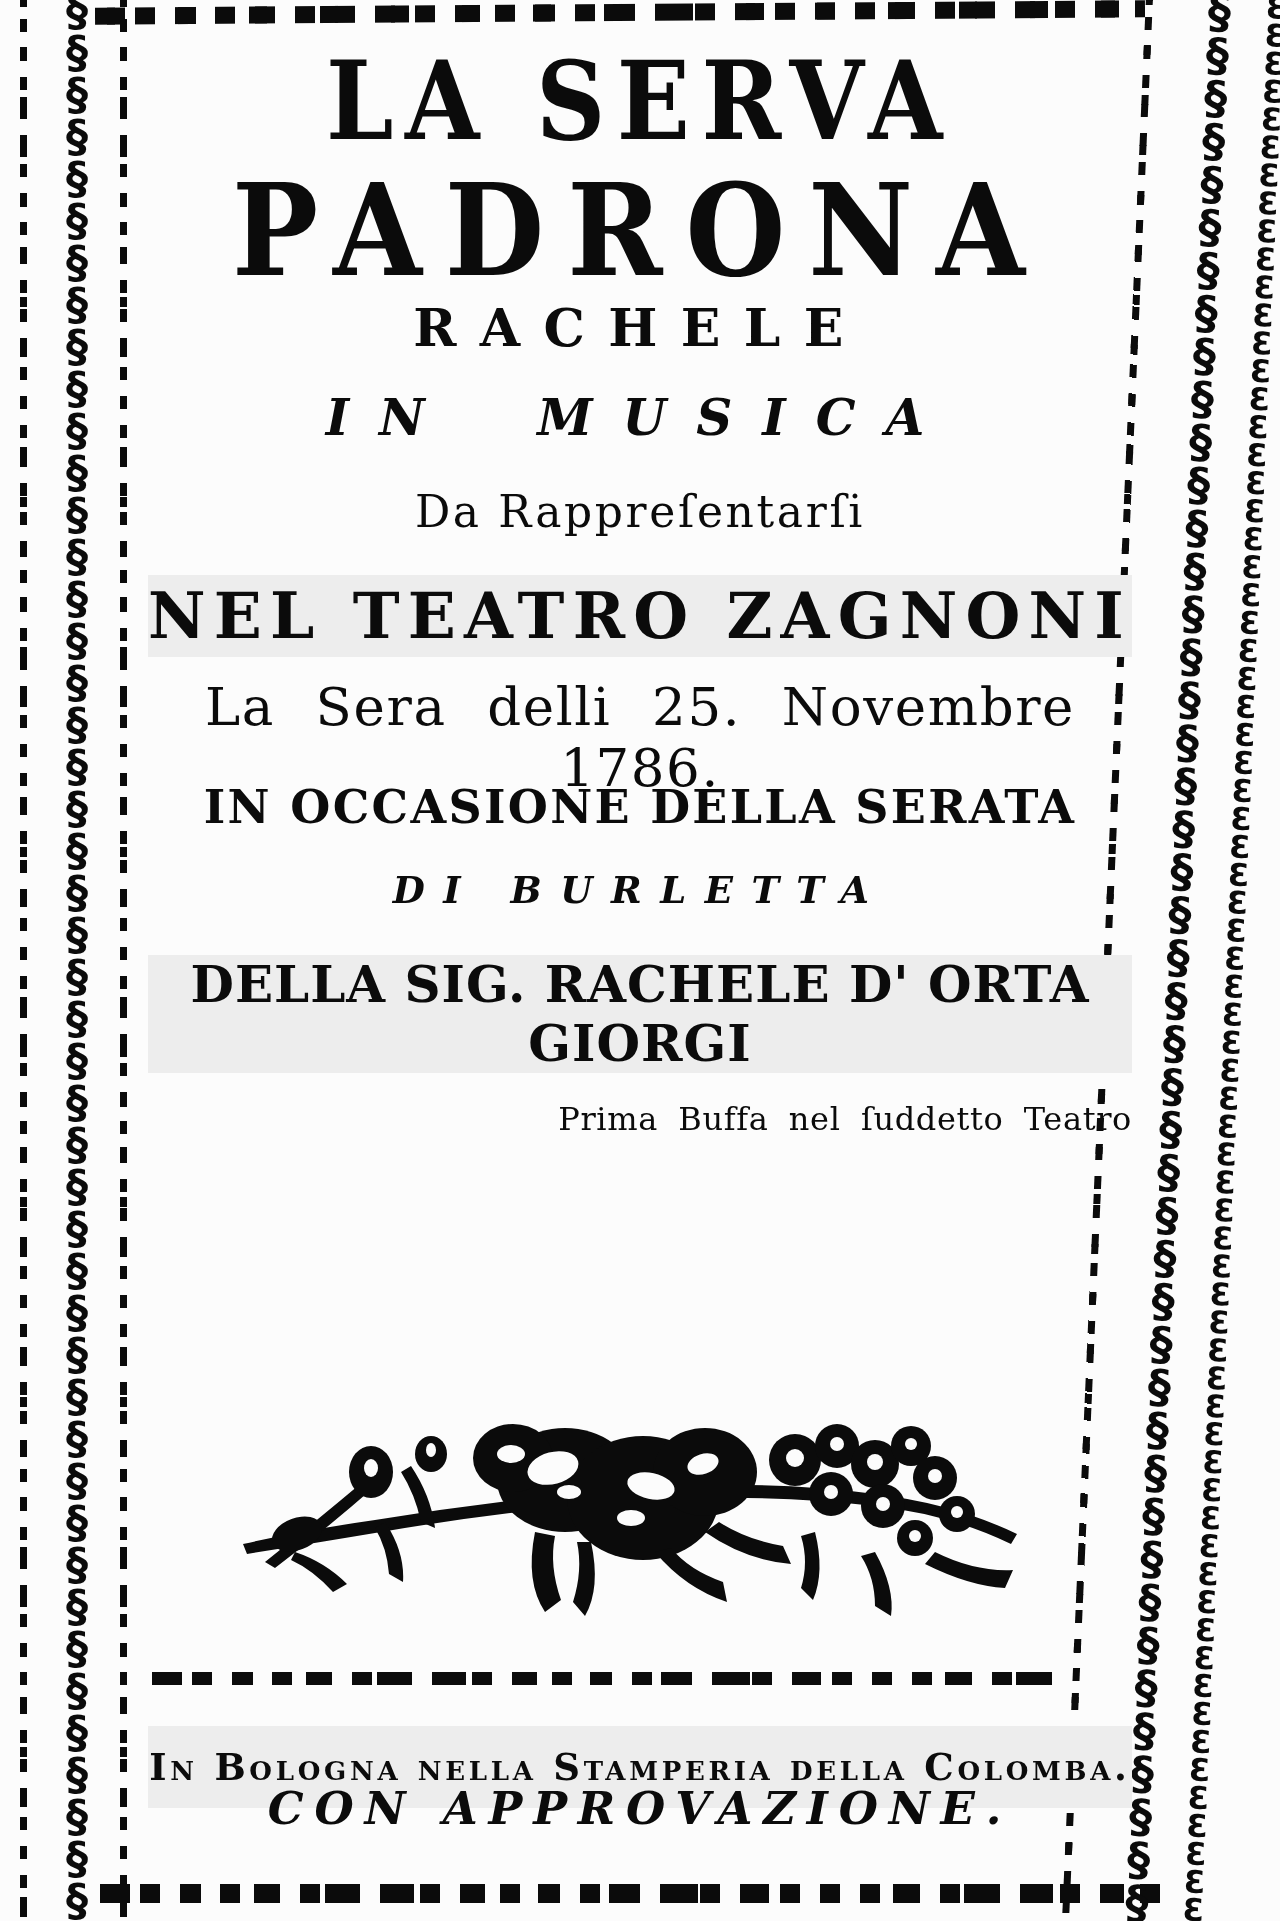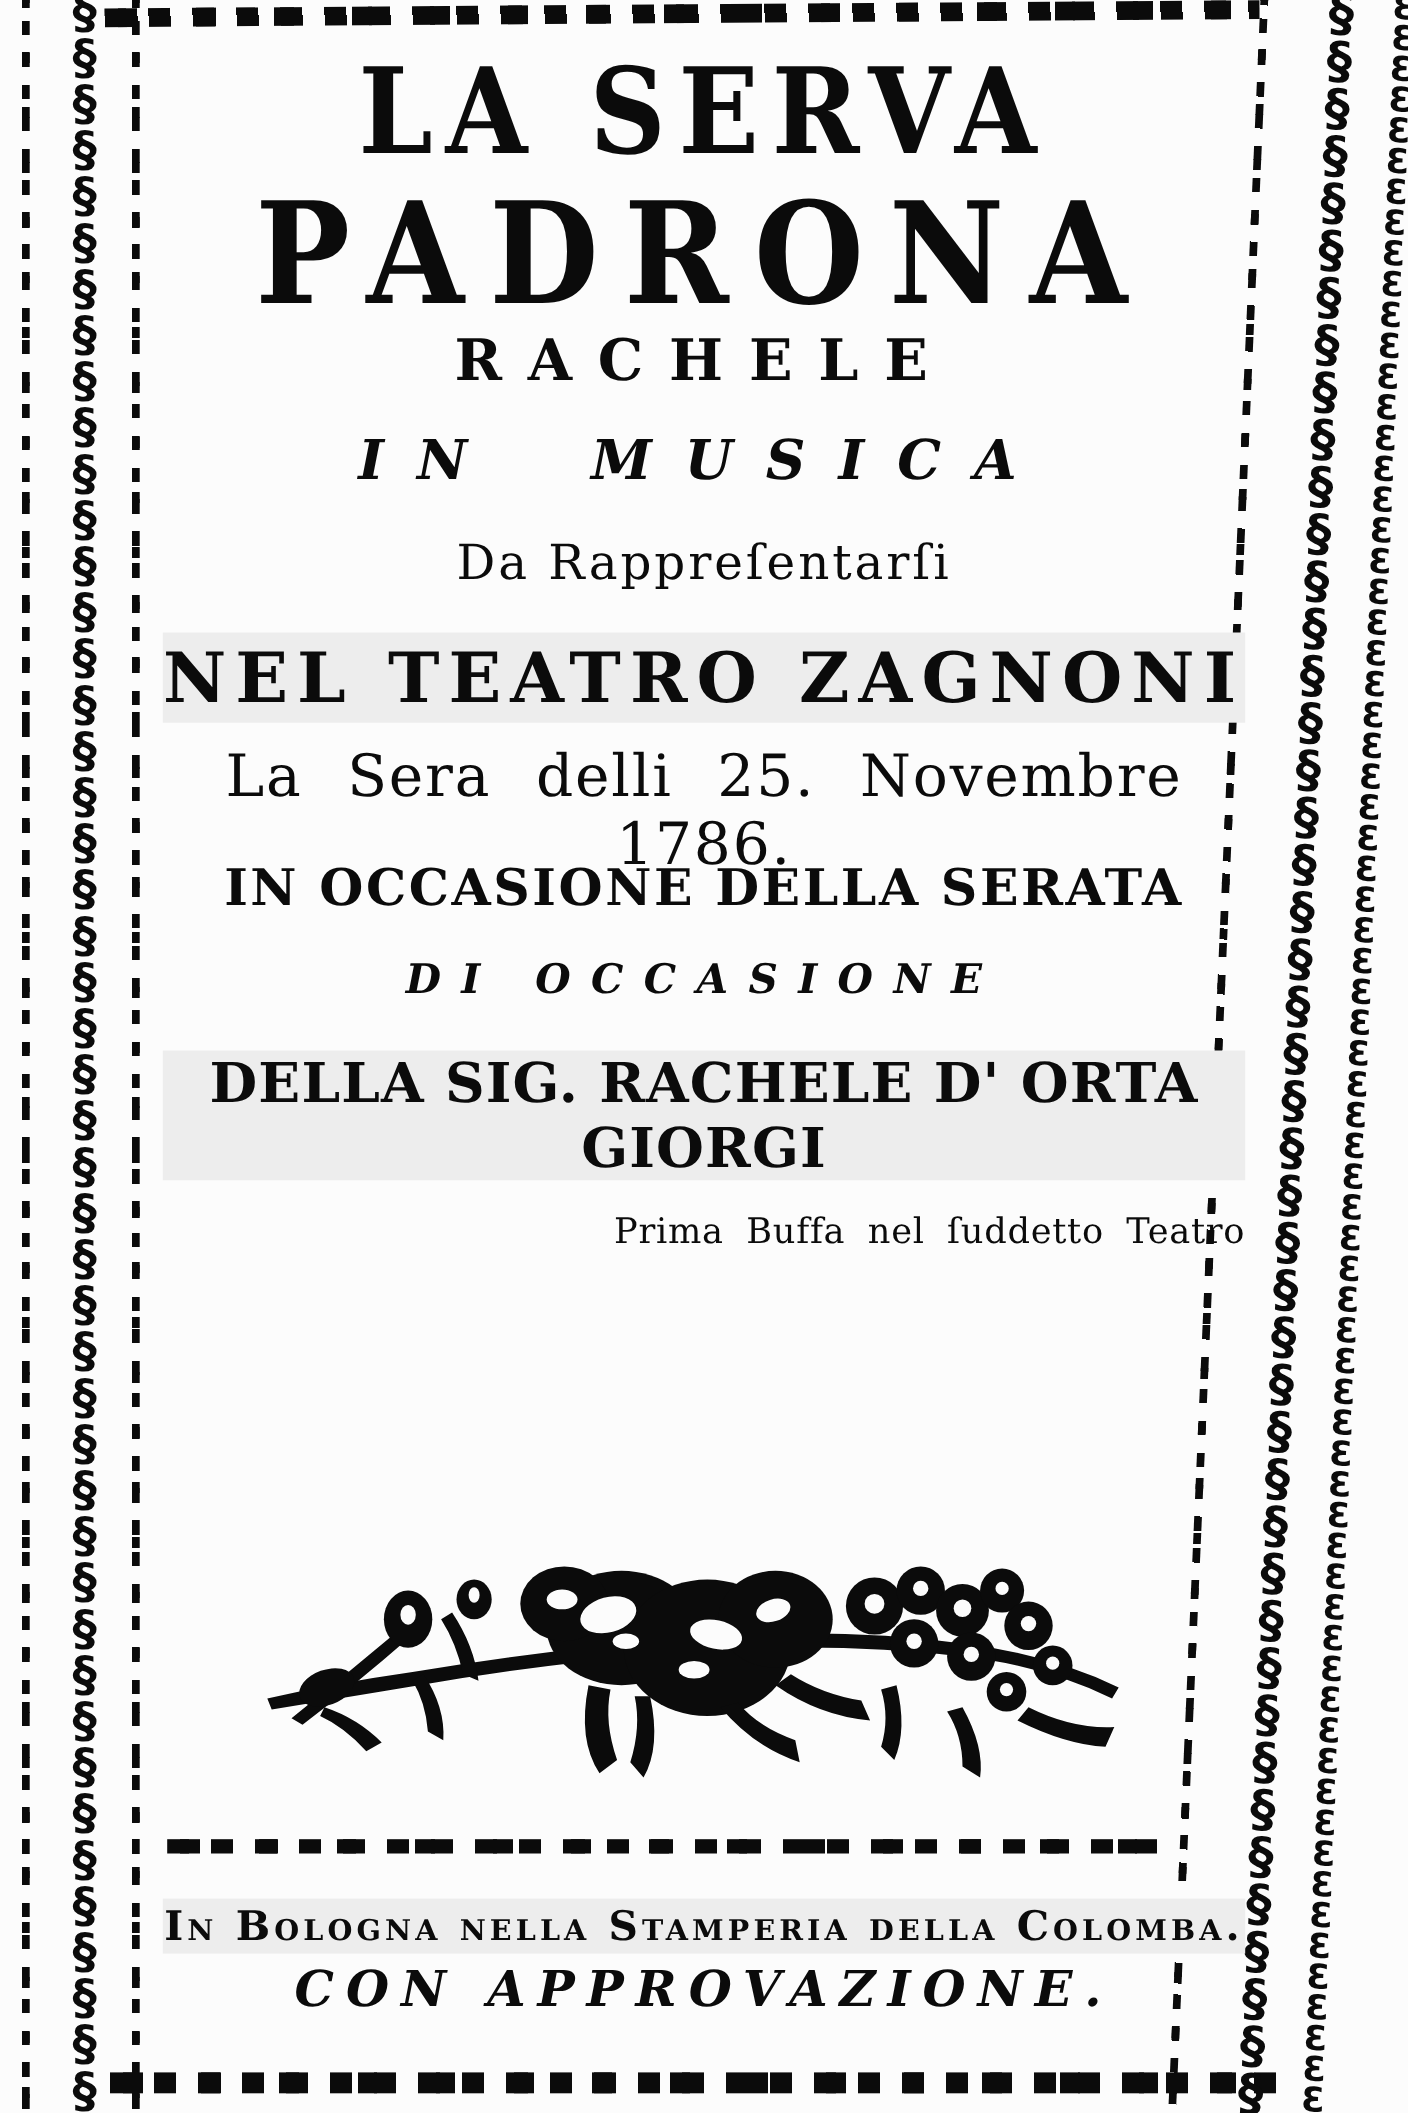--- a/index.html
+++ b/index.html
@@ -268,7 +268,7 @@
   <div class="line t-teatro band">NEL TEATRO ZAGNONI</div>
   <div class="line t-sera">La Sera delli 25. Novembre 1786.</div>
   <div class="line t-occasione">IN OCCASIONE DELLA SERATA</div>
-  <div class="line t-benefizio">DI OCCASIONE</div>
+  <div class="line t-benefizio">DI BURLETTA</div>
   <div class="line t-dellasig band">DELLA SIG. RACHELE D' ORTA GIORGI</div>
   <div class="line t-primabuffa">Prima Buffa nel ſuddetto Teatro</div>
 

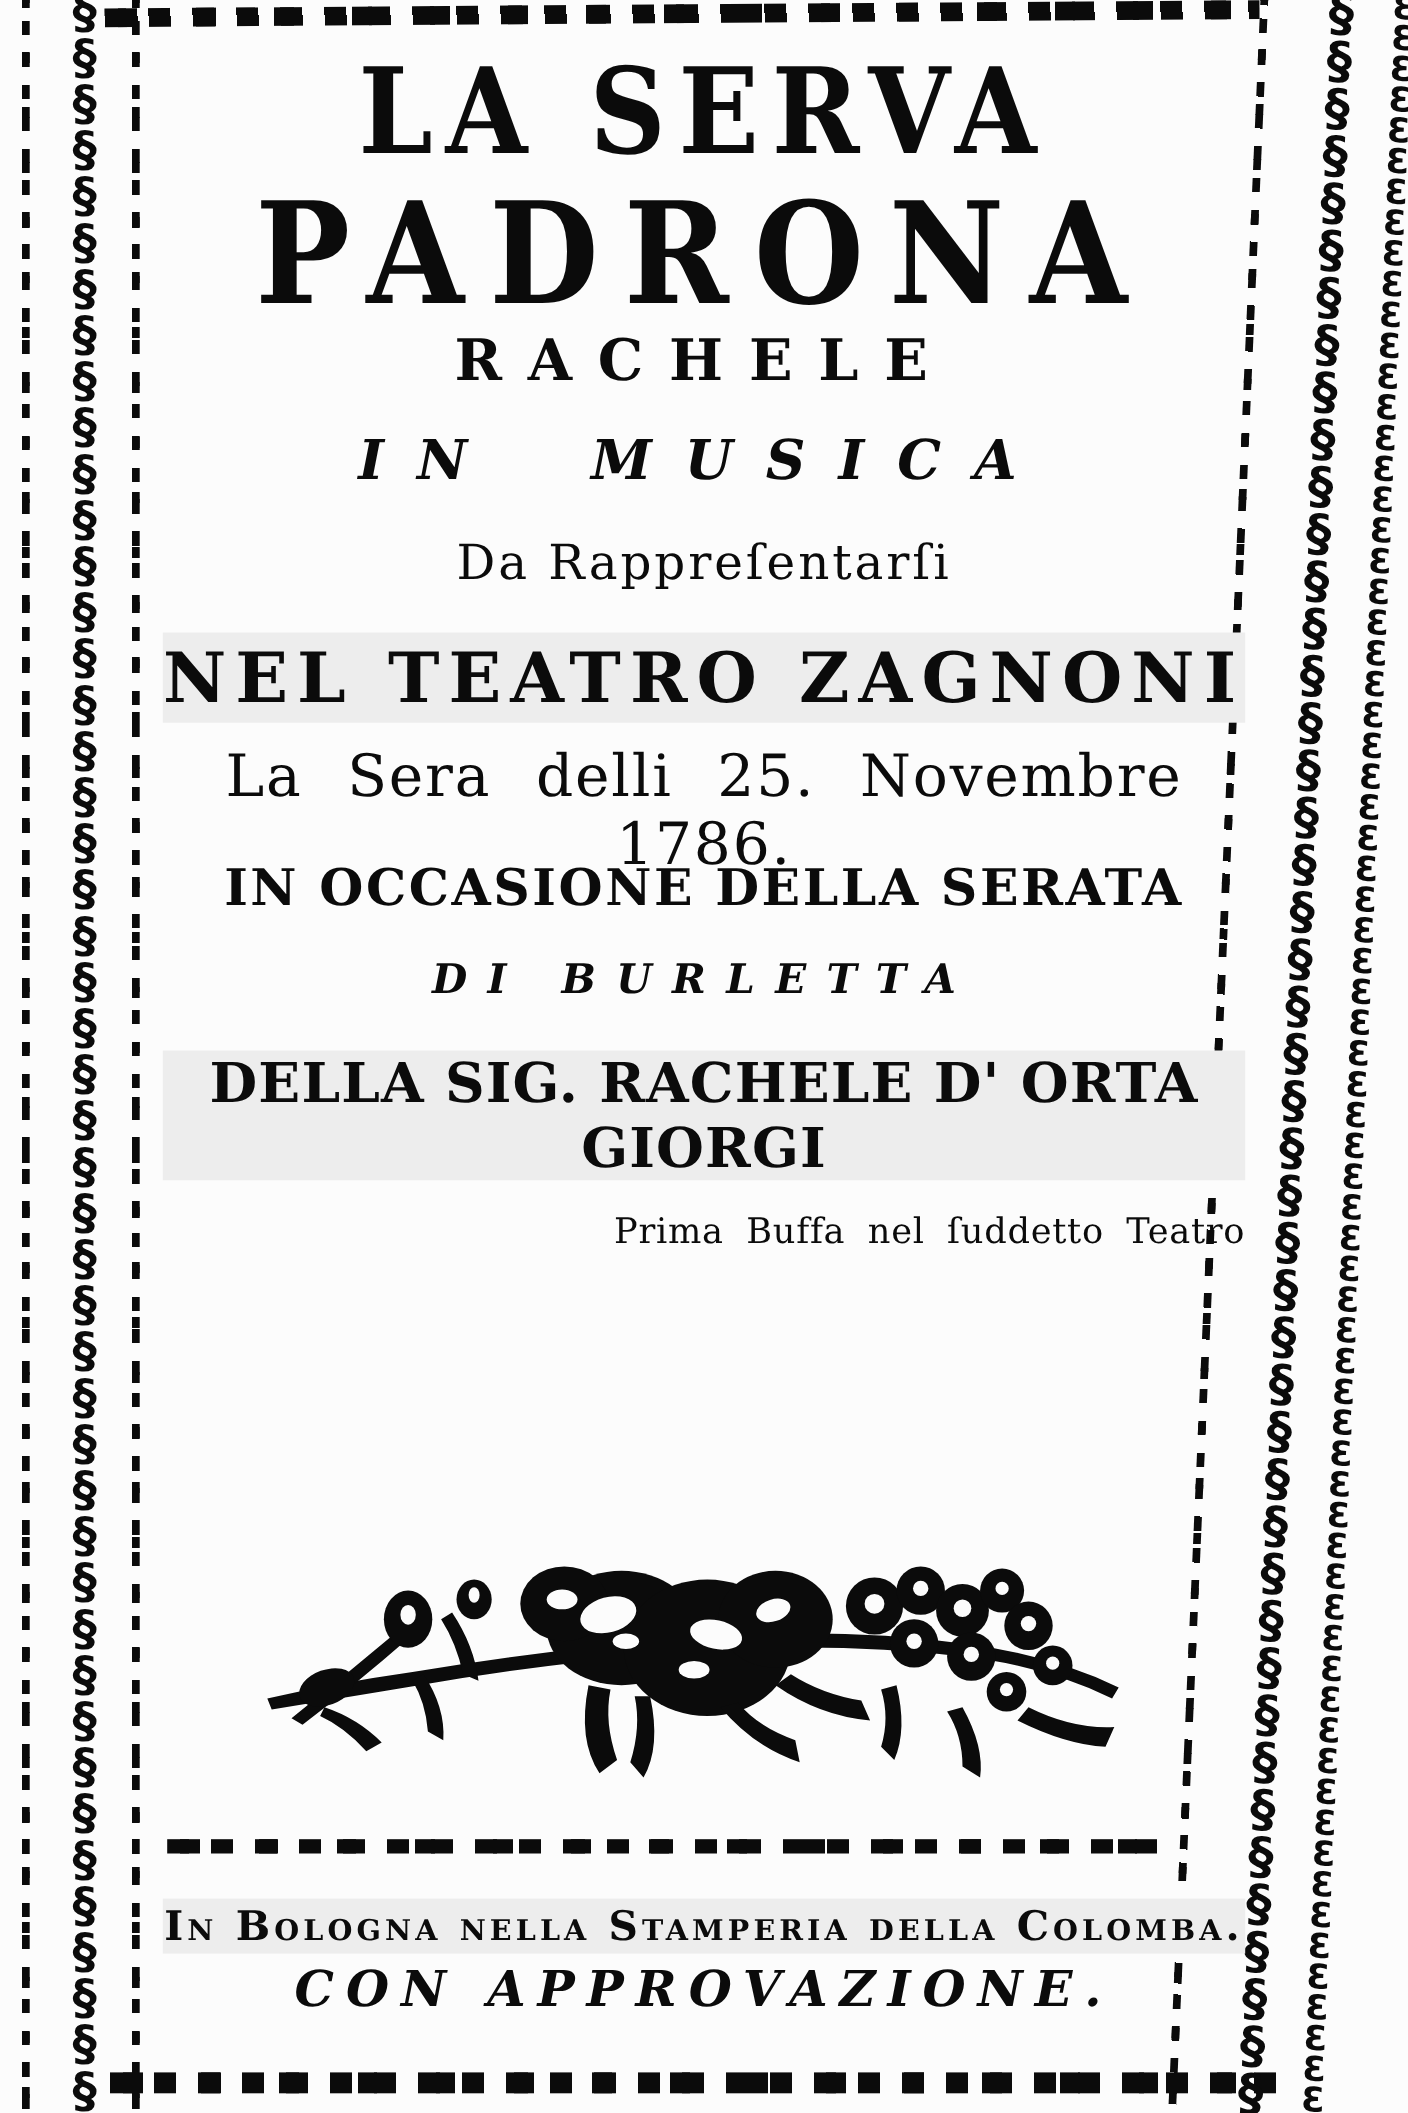--- a/index.html
+++ b/index.html
@@ -69,7 +69,7 @@
   .t-benefizio{top:868px;font-size:37px;letter-spacing:.5em;font-style:italic;font-weight:bold;}
   .t-dellasig{top:955px;font-size:50px;letter-spacing:.02em;font-weight:bold;padding:0 0;}
   .t-primabuffa{top:1100px;font-size:32px;word-spacing:.3em;letter-spacing:.02em;text-align:right;}
-  .t-imprint1{top:1726px;font-size:37px;letter-spacing:.1em;font-variant:small-caps;font-weight:bold;padding:3px 0;}
+  .t-imprint1{top:1726px;font-size:37px;letter-spacing:.1em;font-variant:small-caps;font-weight:bold;padding:19px 0;}
   .t-imprint2{top:1782px;font-size:45px;letter-spacing:.24em;font-style:italic;font-weight:bold;}
 
   .ornament-wrap{position:absolute;top:1402px;left:235px;width:790px;height:225px;}

